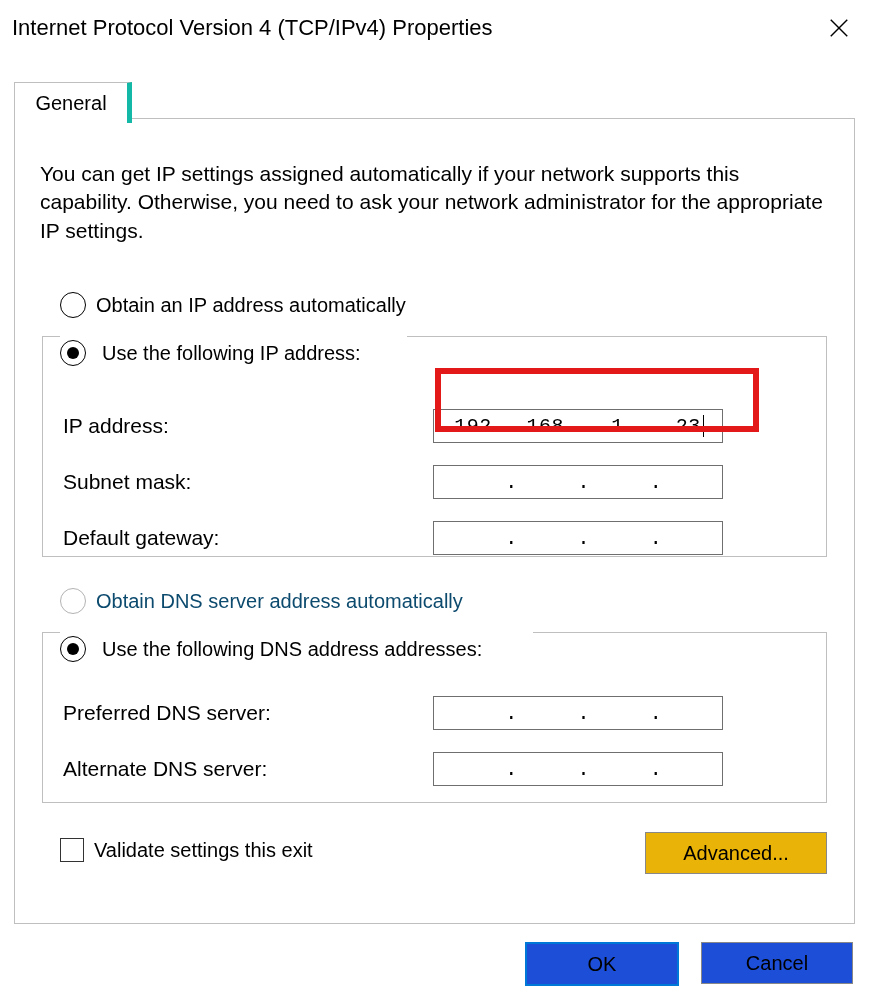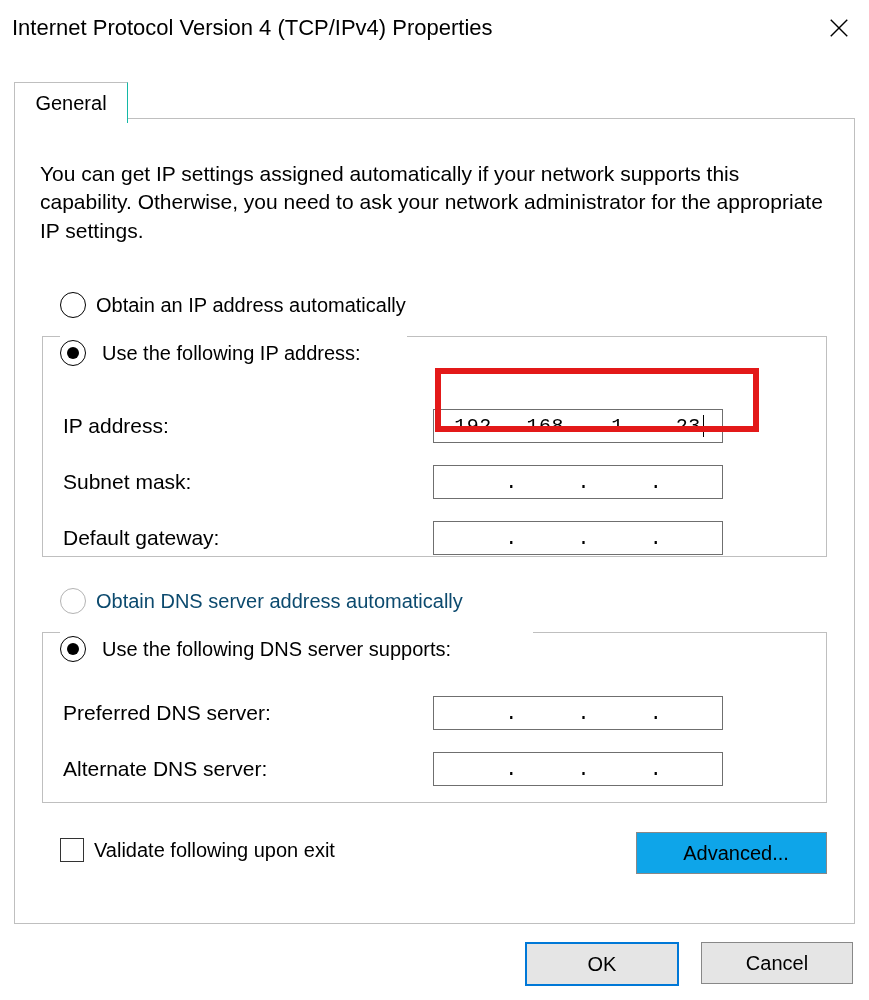--- a/index.html
+++ b/index.html
@@ -61,7 +61,7 @@
   background: #fff;
   border-top: 1px solid #bfbfbf;
   border-left: 1px solid #bfbfbf;
-  border-right: 1px solid #14b8a6;
+  border-right: 5px solid #14b8a6;
   font-size: 20px;
   z-index: 3;
 }

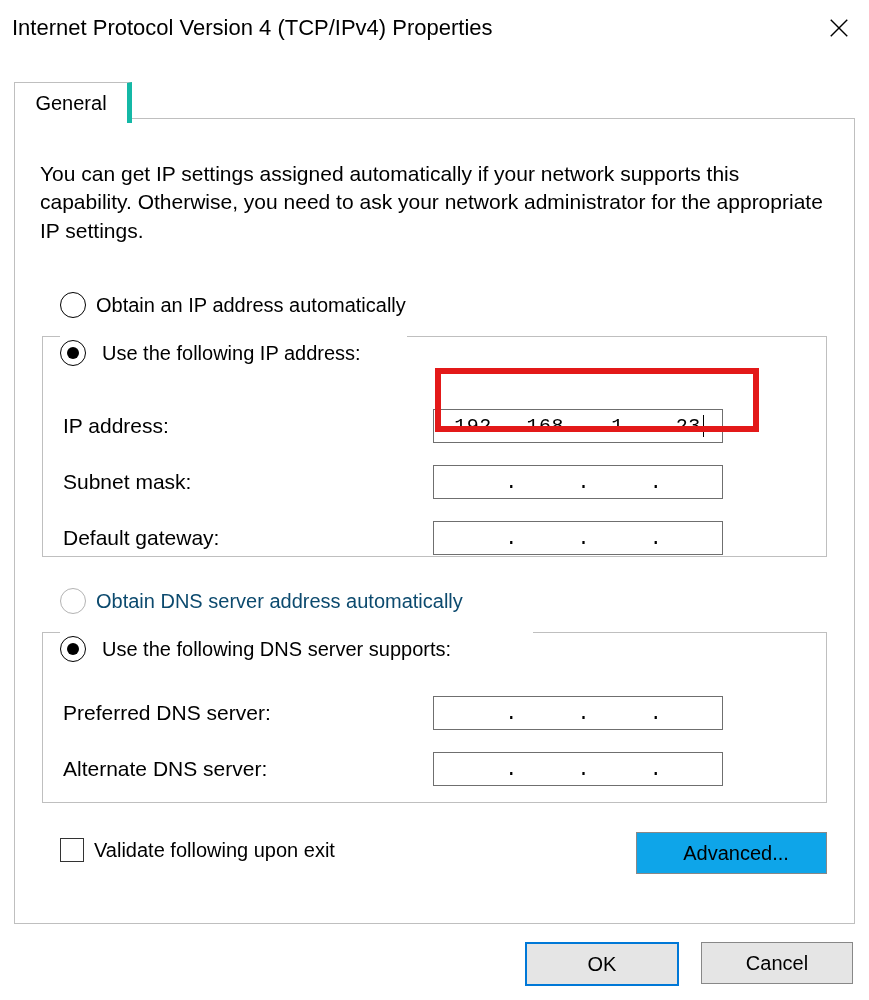--- a/index.html
+++ b/index.html
@@ -332,7 +332,7 @@
   </div>
   <div class="legend-dns">
     <span class="radio selected"></span>
-    <span class="text-wrap">Use the following DNS server supports:</span>
+    <span class="text-wrap">Use the following DNS address addresses:</span>
   </div>
 
   <div class="checkrow">

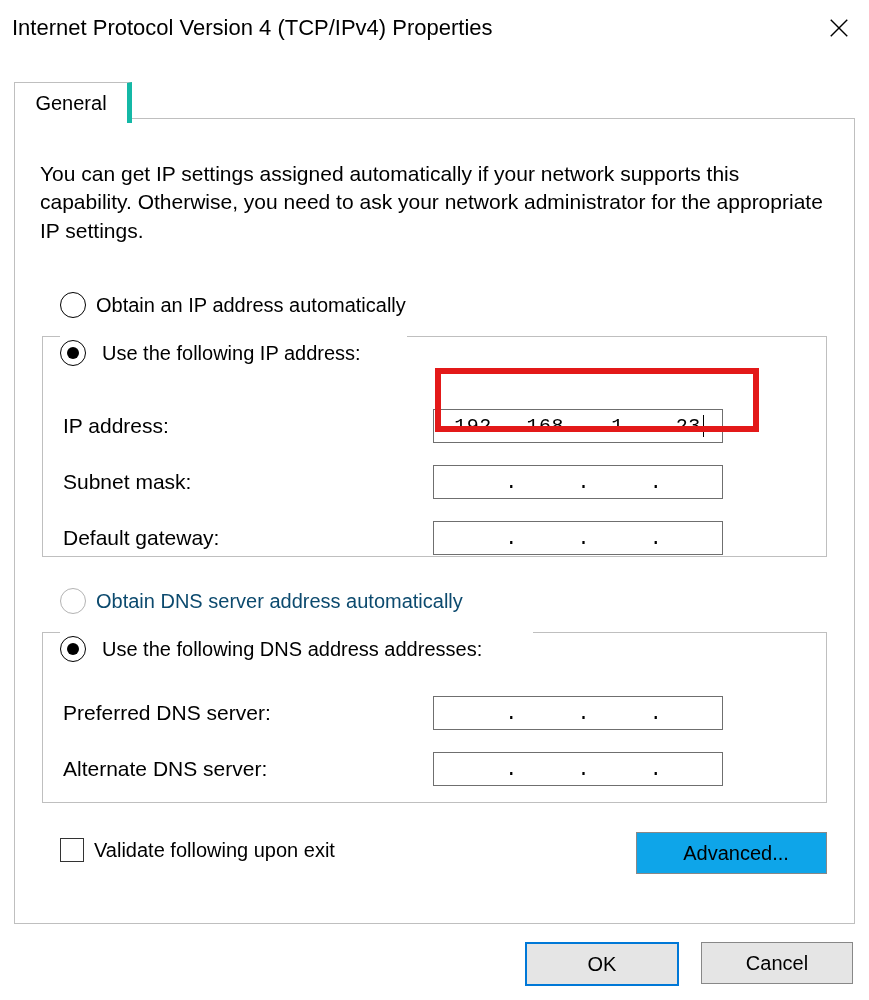--- a/index.html
+++ b/index.html
@@ -337,7 +337,7 @@
 
   <div class="checkrow">
     <span class="checkbox"></span>
-    <span>Validate following upon exit</span>
+    <span>Validate settings this exit</span>
   </div>
 
   <div class="advanced-btn">

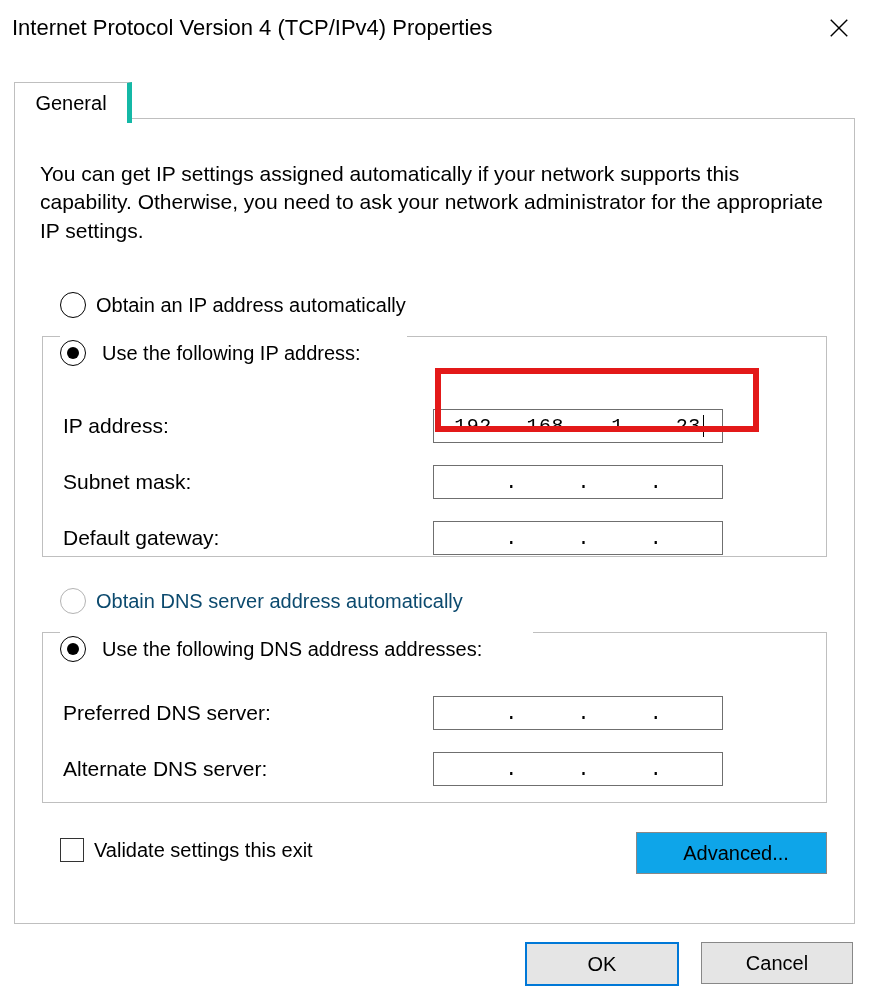--- a/index.html
+++ b/index.html
@@ -187,12 +187,11 @@
   width: 180px;
   height: 40px;
   border: 1px solid #888;
-  background: #0ea5e9;
+  background: #eab308;
   display:flex;
   align-items:center;
   justify-content:center;
   font-size:20px;
-  padding-left:9px;
 }
 
 .footer {

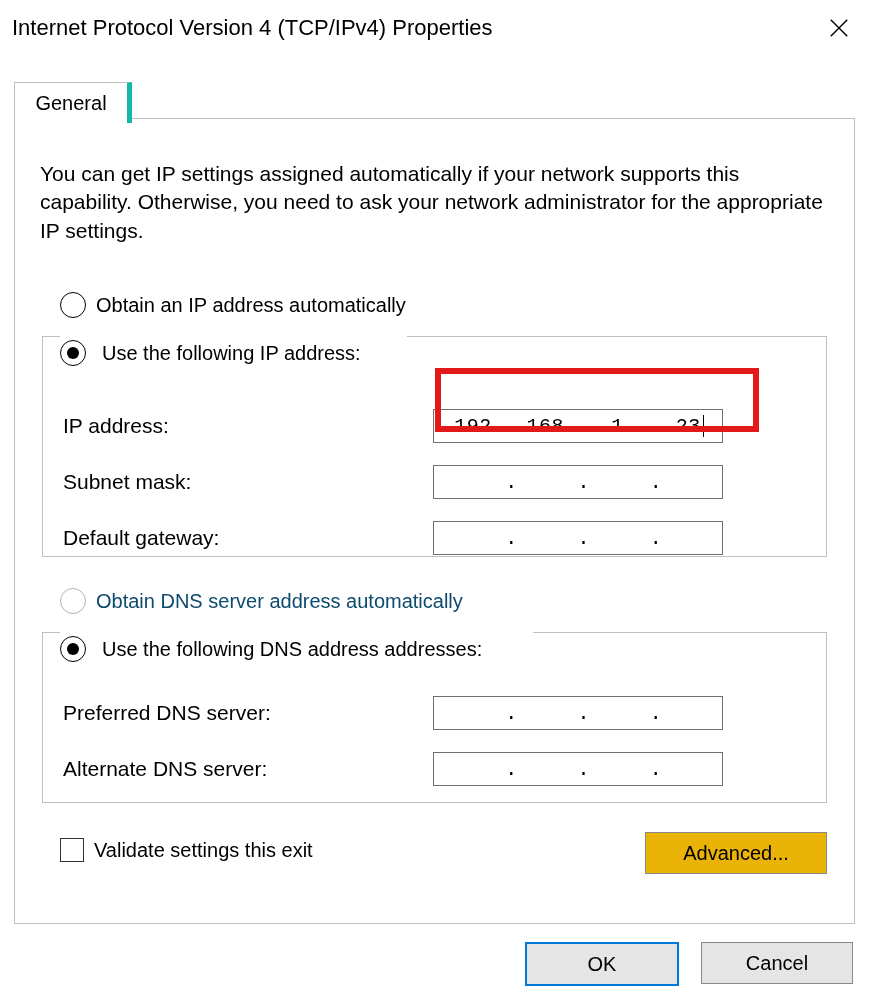--- a/index.html
+++ b/index.html
@@ -205,7 +205,7 @@
   width: 150px;
   height: 40px;
   border: 1px solid #888;
-  background: #e5e5e5;
+  background: #1d4ed8;
   display:flex;
   align-items:center;
   justify-content:center;

